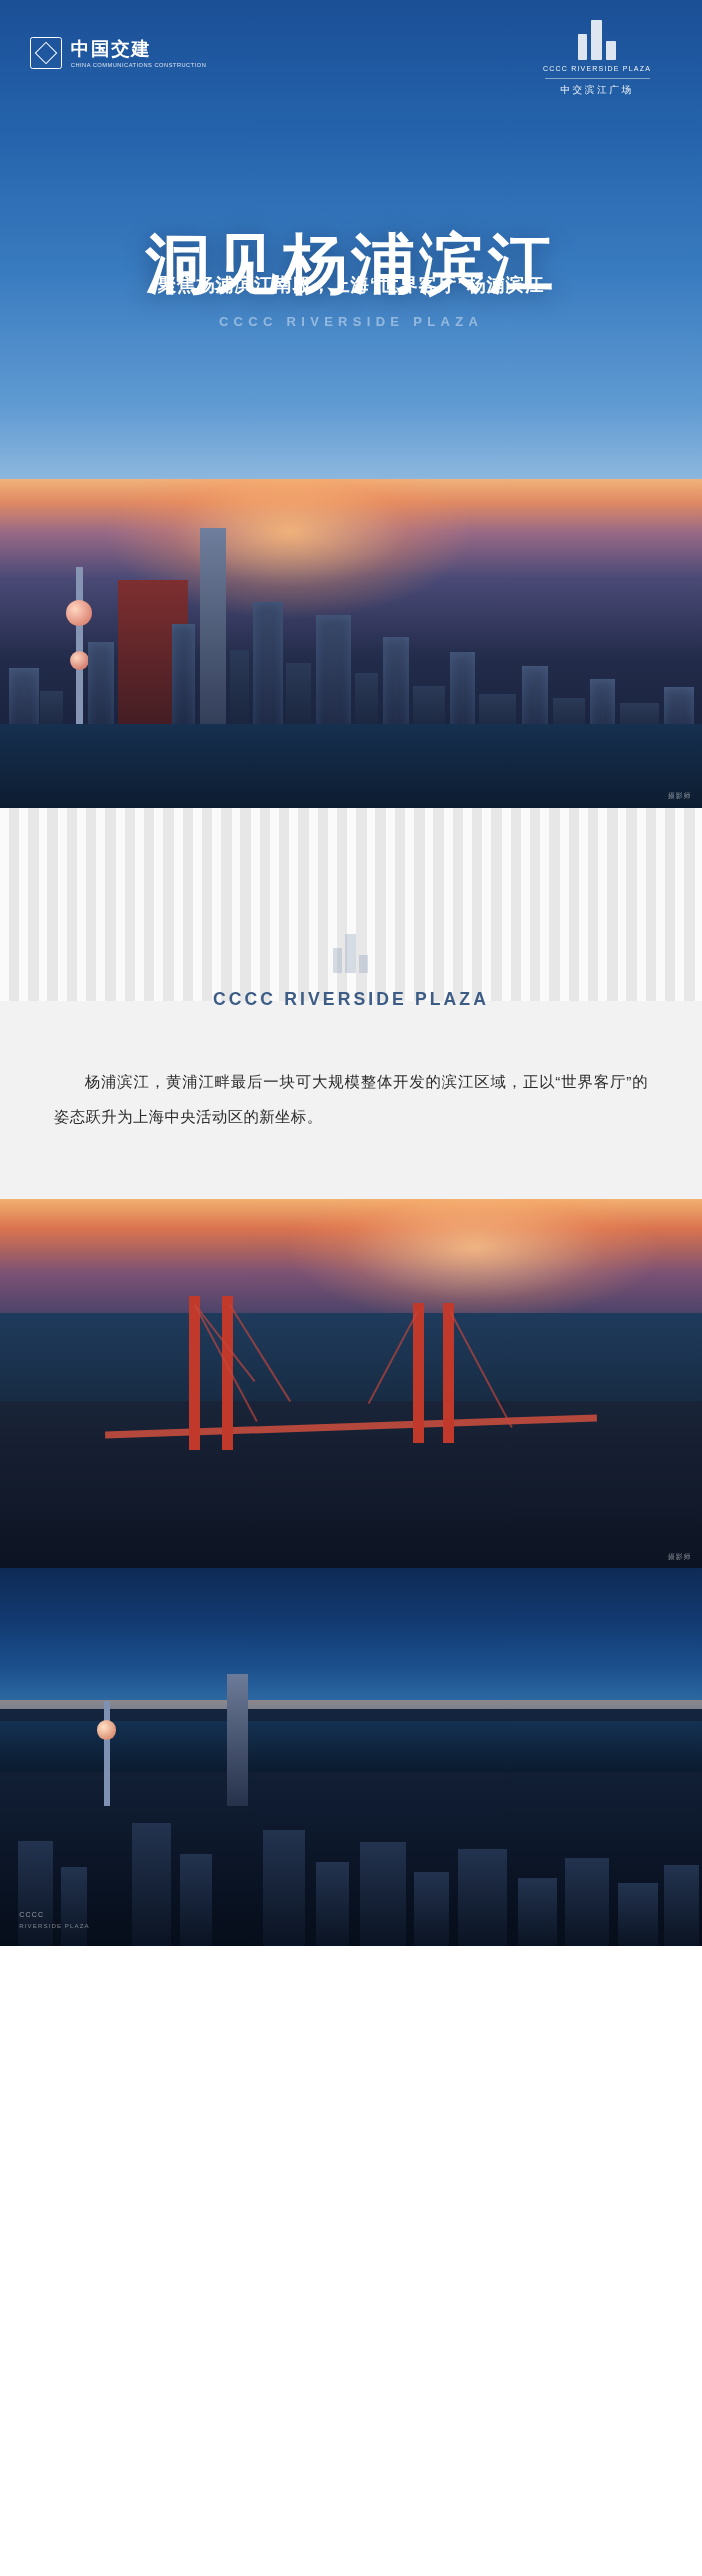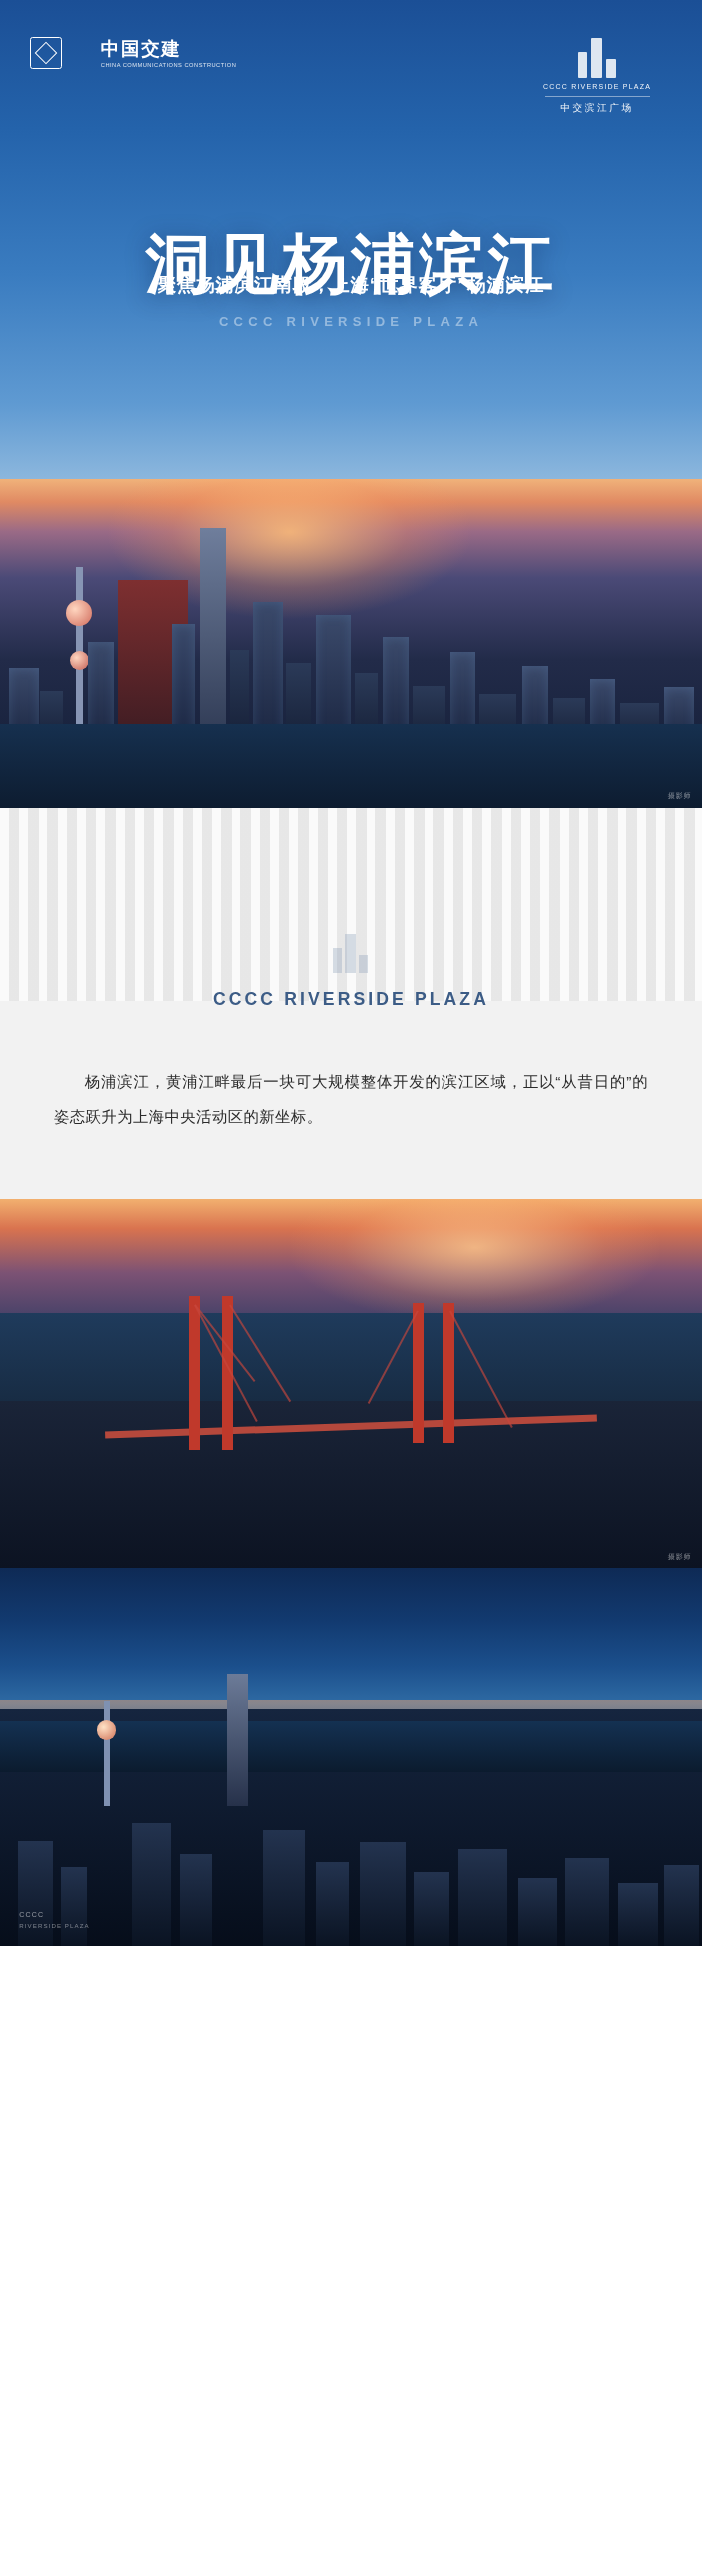--- a/index.html
+++ b/index.html
@@ -35,7 +35,7 @@
     transform:translate(-50%,-50%) rotate(45deg);
     border:1.8px solid #ffffff;
   }
-  .logo-text{color:#fff;line-height:1.15;margin-left:30px;}
+  .logo-text{color:#fff;line-height:1.15;}
   .logo-cn{font-size:18.4px;letter-spacing:1.8px;font-weight:700;}
   .logo-en{font-size:5.7px;letter-spacing:0.5px;opacity:.85;margin-top:2.6px;}
 

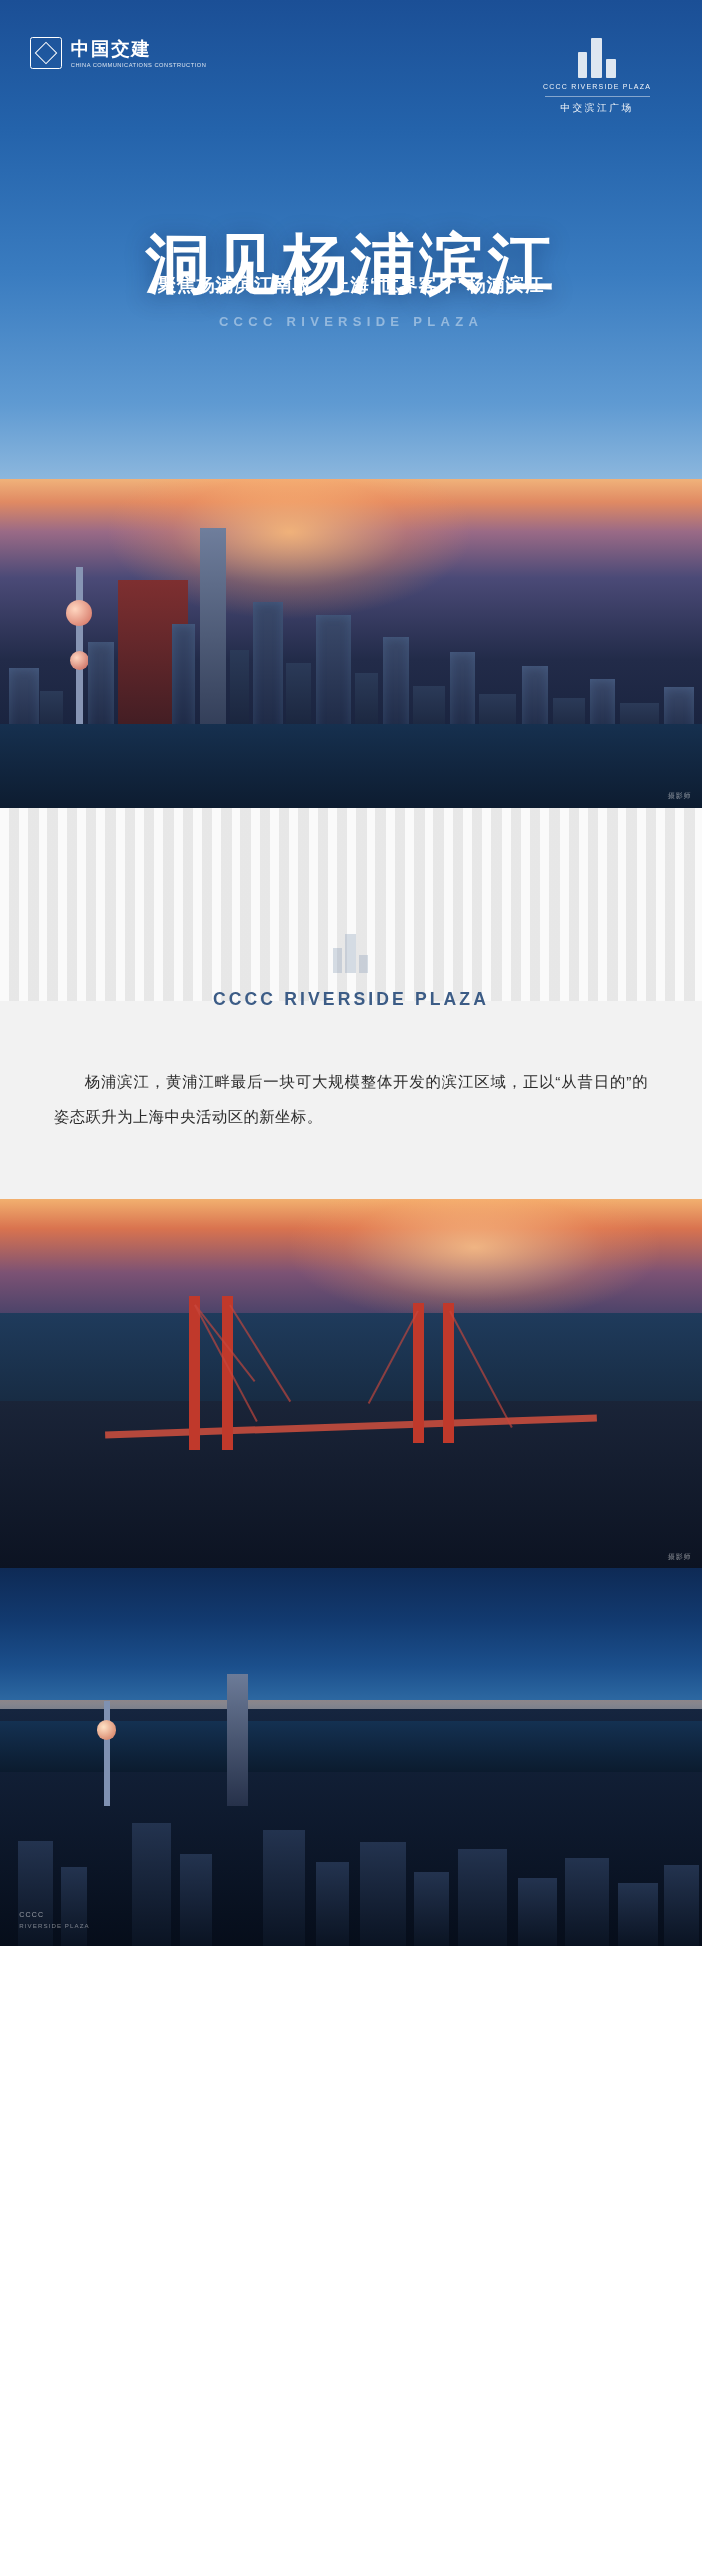--- a/index.html
+++ b/index.html
@@ -40,7 +40,7 @@
   .logo-en{font-size:5.7px;letter-spacing:0.5px;opacity:.85;margin-top:2.6px;}
 
   .logo-right{
-    position:absolute;right:26px;top:32px;width:158px;text-align:center;color:#fff;
+    position:absolute;right:26px;top:14px;width:158px;text-align:center;color:#fff;
   }
   .tower-ico{
     margin:0 auto;width:46px;height:46px;position:relative;opacity:.95;

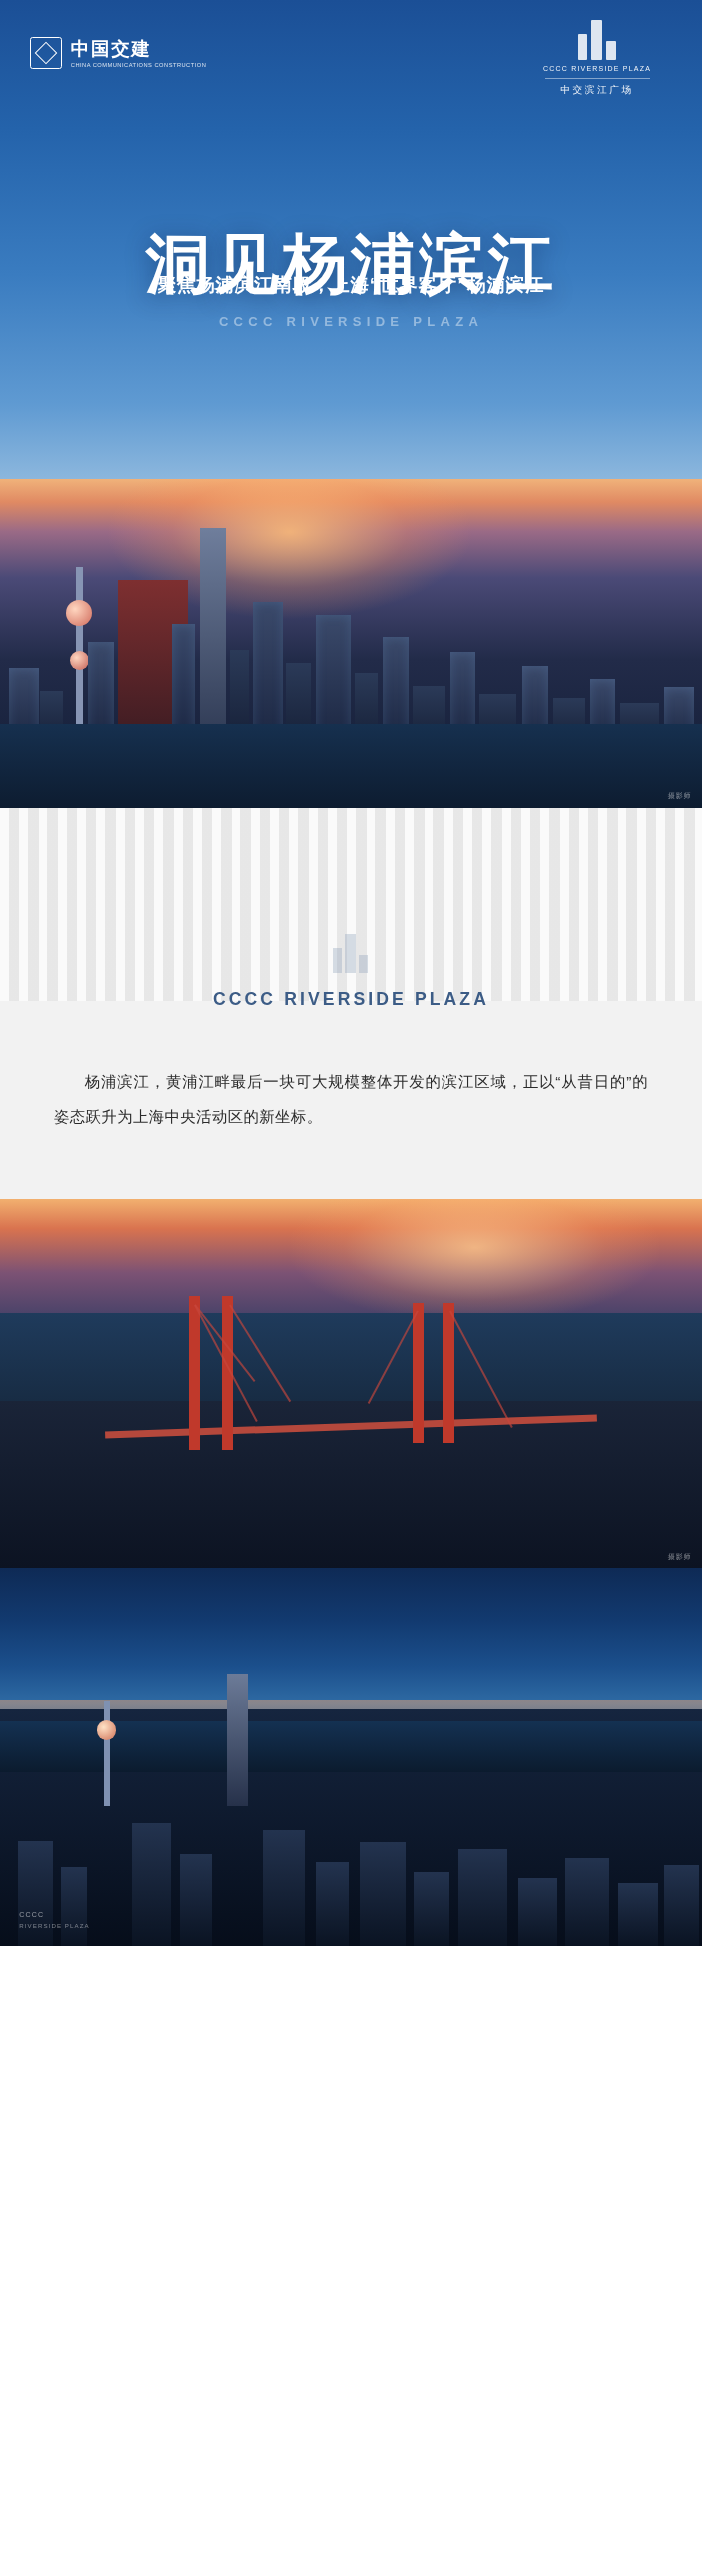--- a/index.html
+++ b/index.html
@@ -274,7 +274,7 @@
         </div>
         <div class="brand-en">CCCC RIVERSIDE PLAZA</div>
       </div>
-      <p class="para">杨浦滨江，黄浦江畔最后一块可大规模整体开发的滨江区域，正以“从昔日的”的姿态跃升为上海中央活动区的新坐标。</p>
+      <p class="para">杨浦滨江，黄浦江畔最后一块可大规模整体开发的滨江区域，正以“世界客厅”的姿态跃升为上海中央活动区的新坐标。</p>
     </div>
   </section>
 

